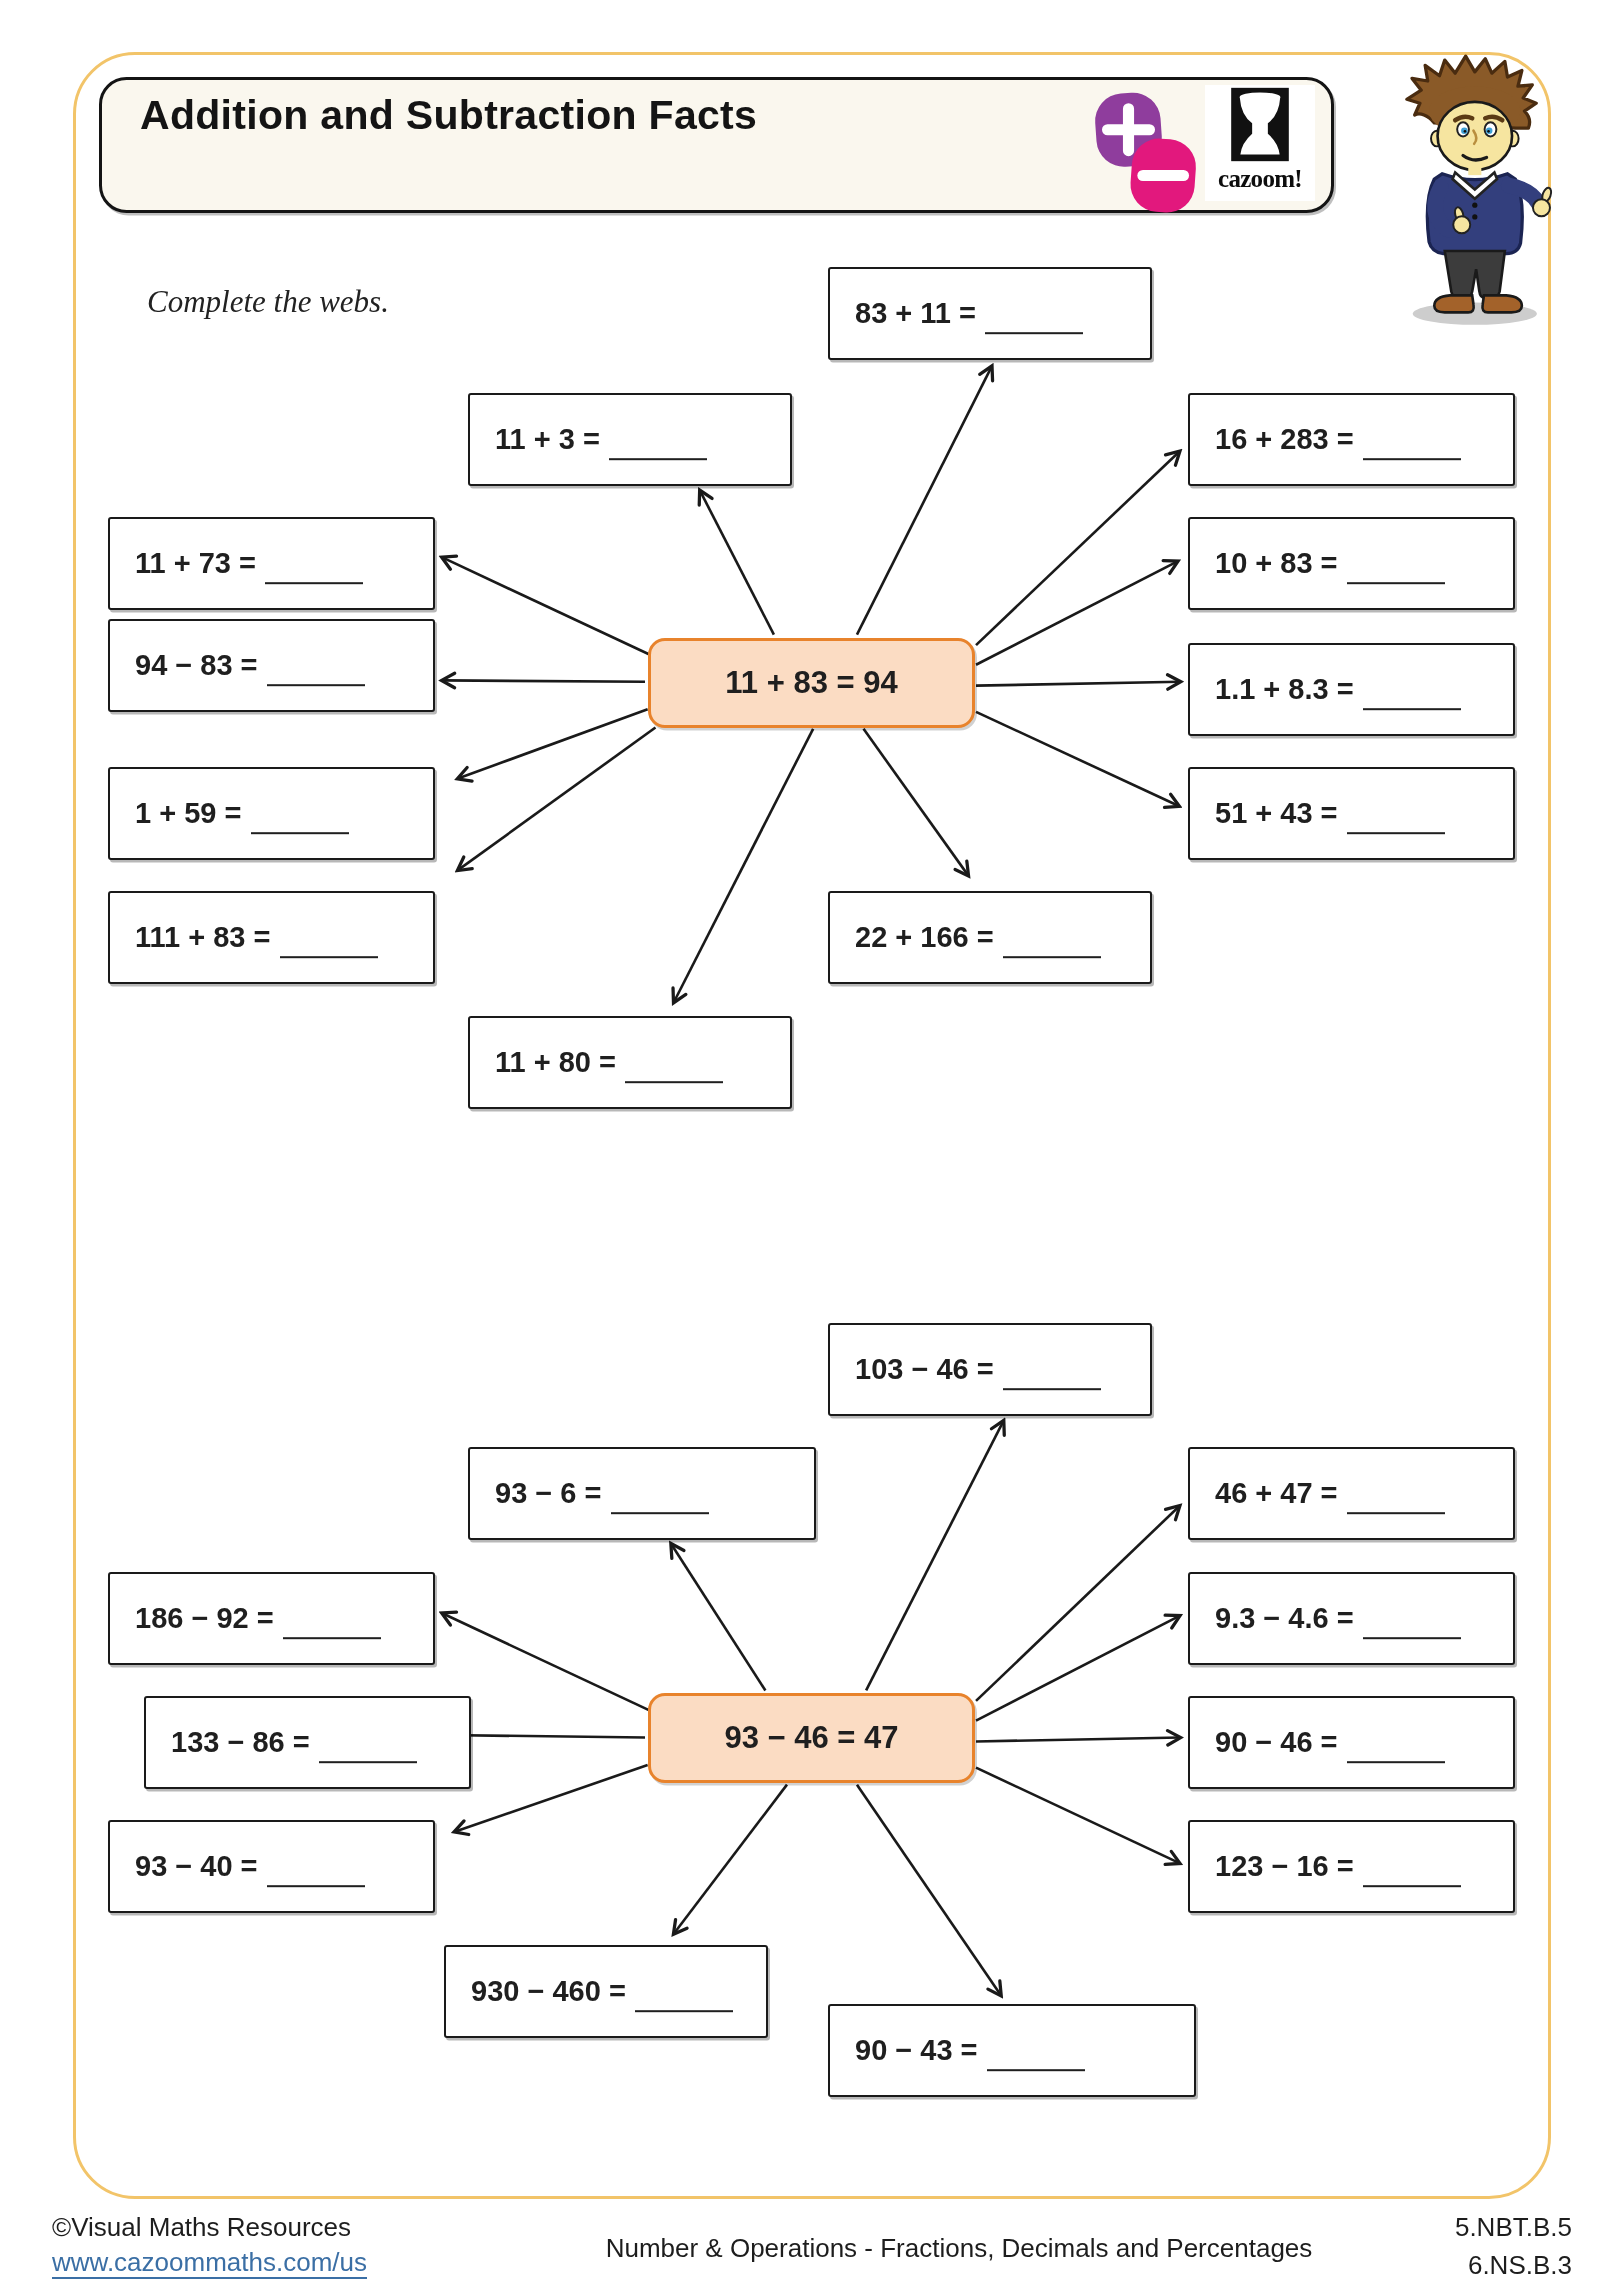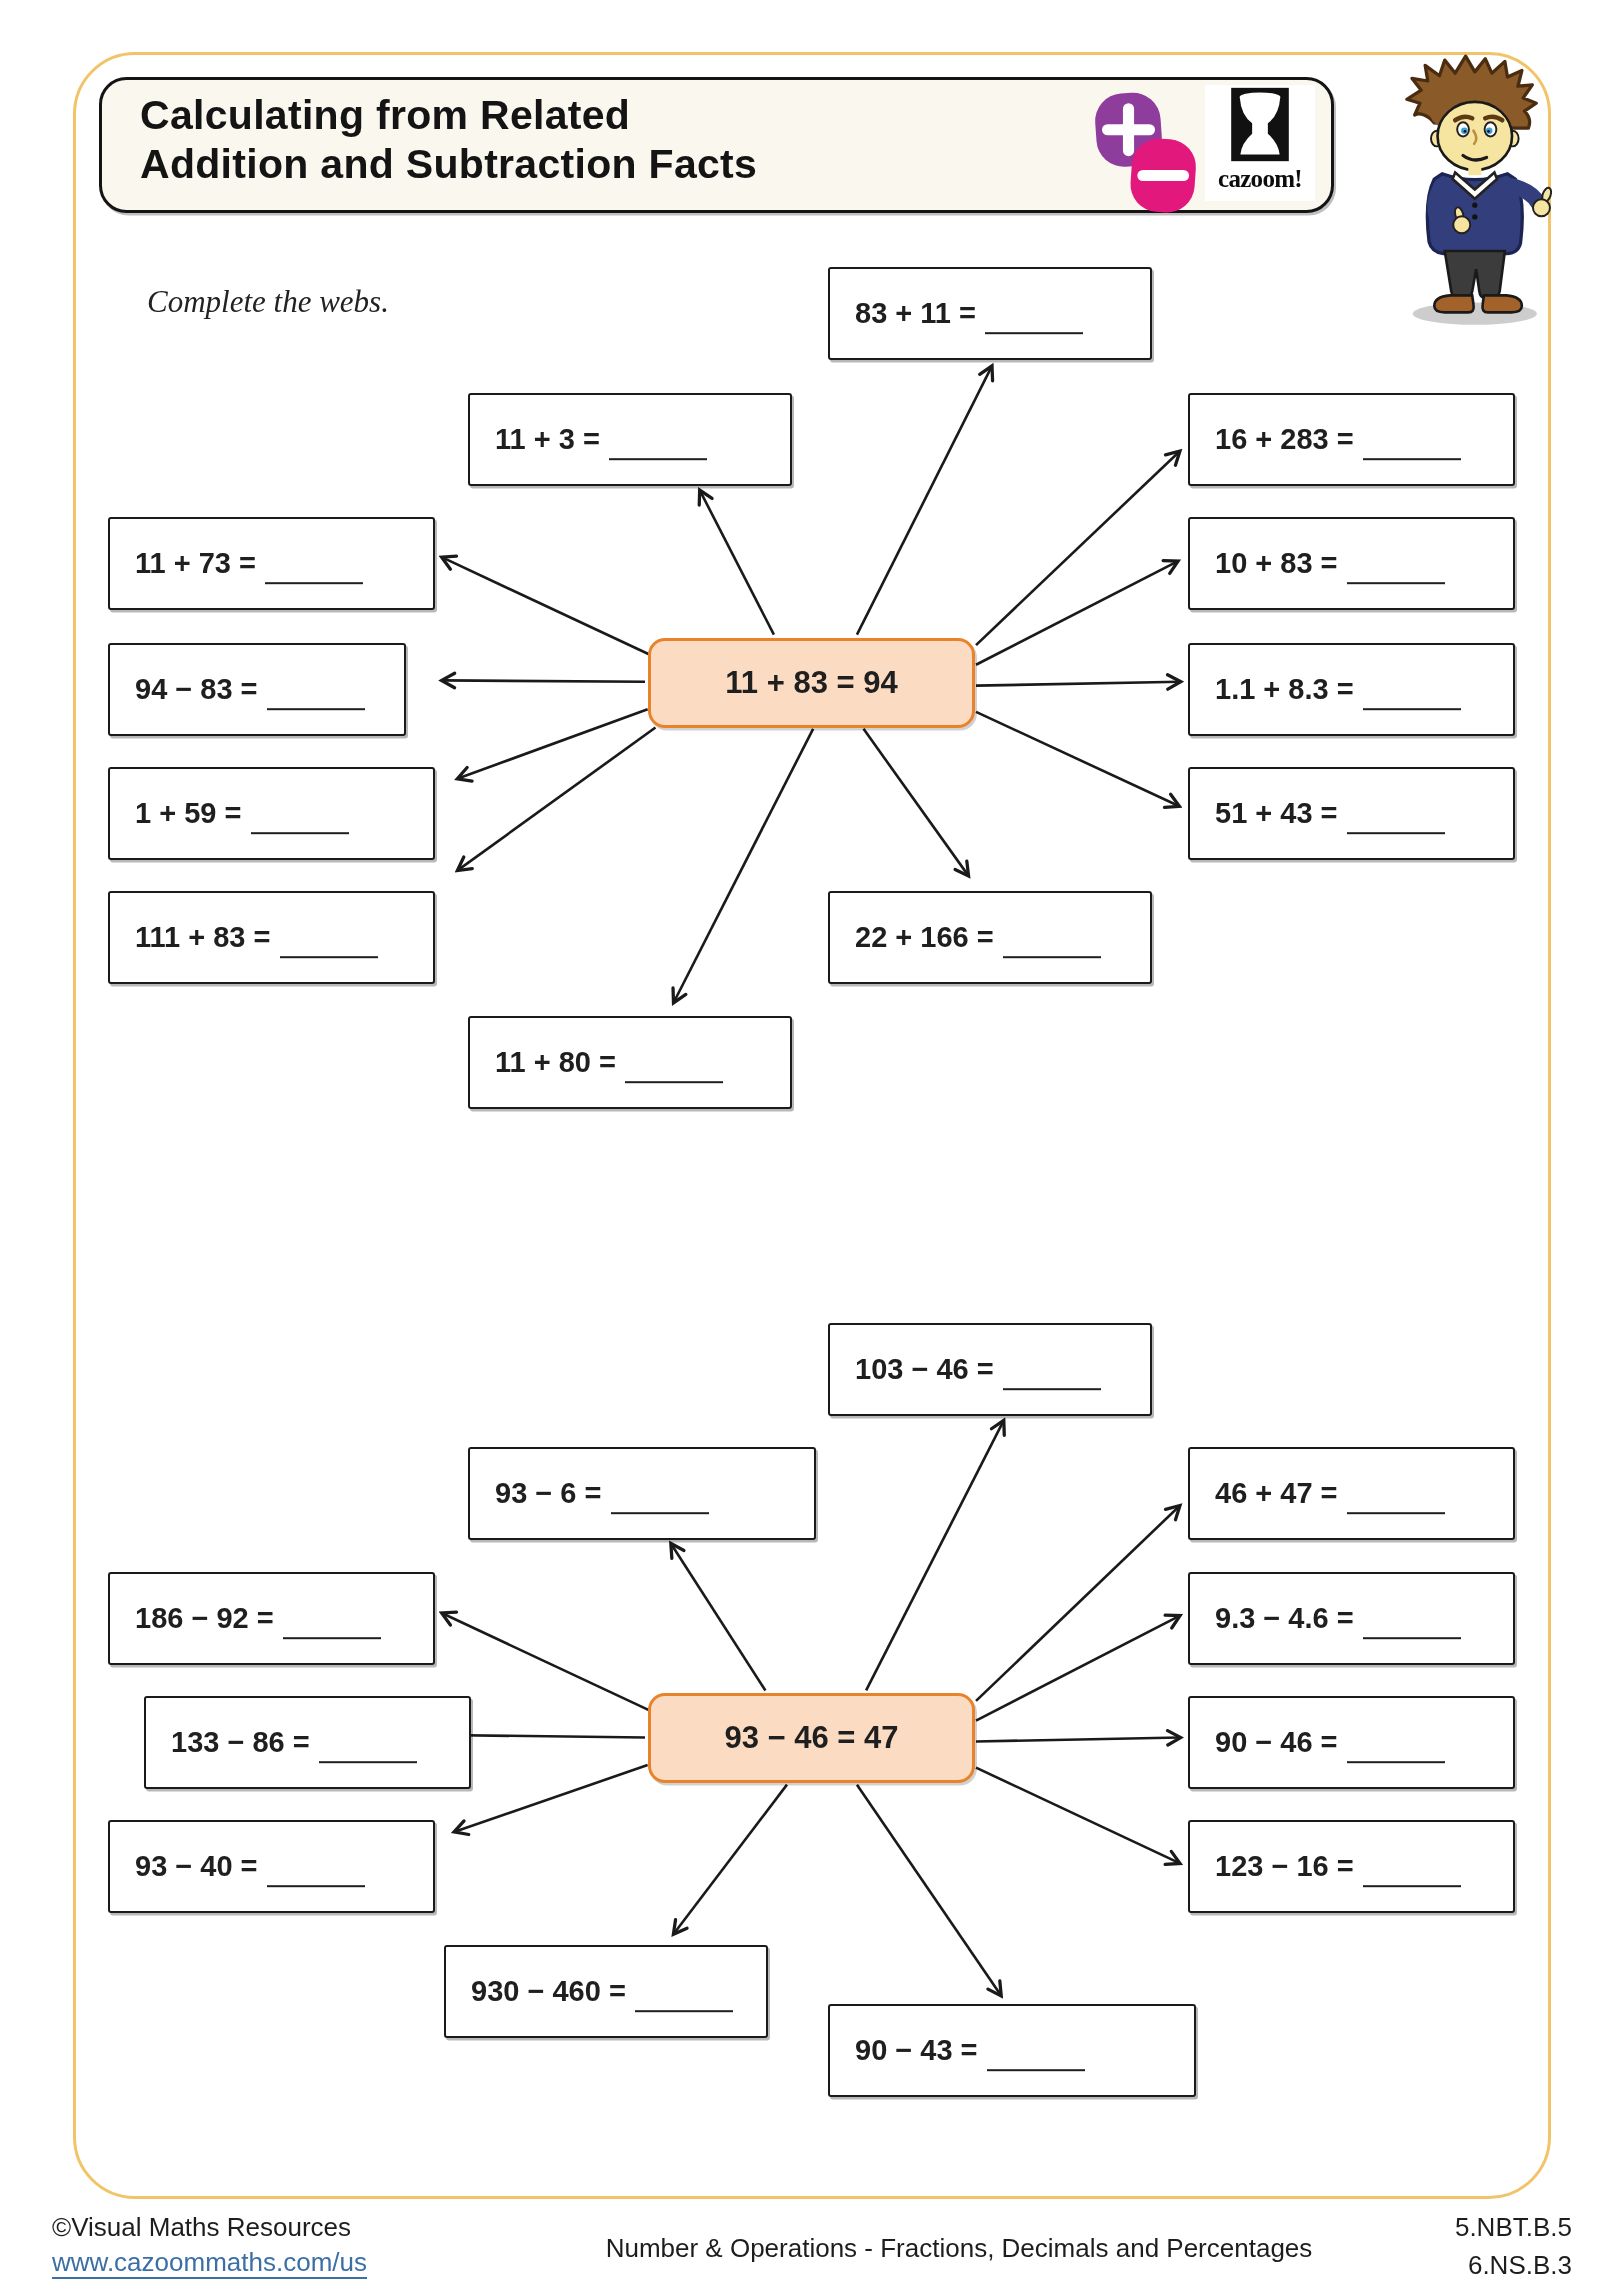--- a/index.html
+++ b/index.html
@@ -44,7 +44,6 @@
 
   <div class="title-box">
     <div class="title-text">
-      <div>Calculating from Related</div>
       <div>Addition and Subtraction Facts</div>
     </div>
     <svg class="badges" viewBox="0 0 220 230">

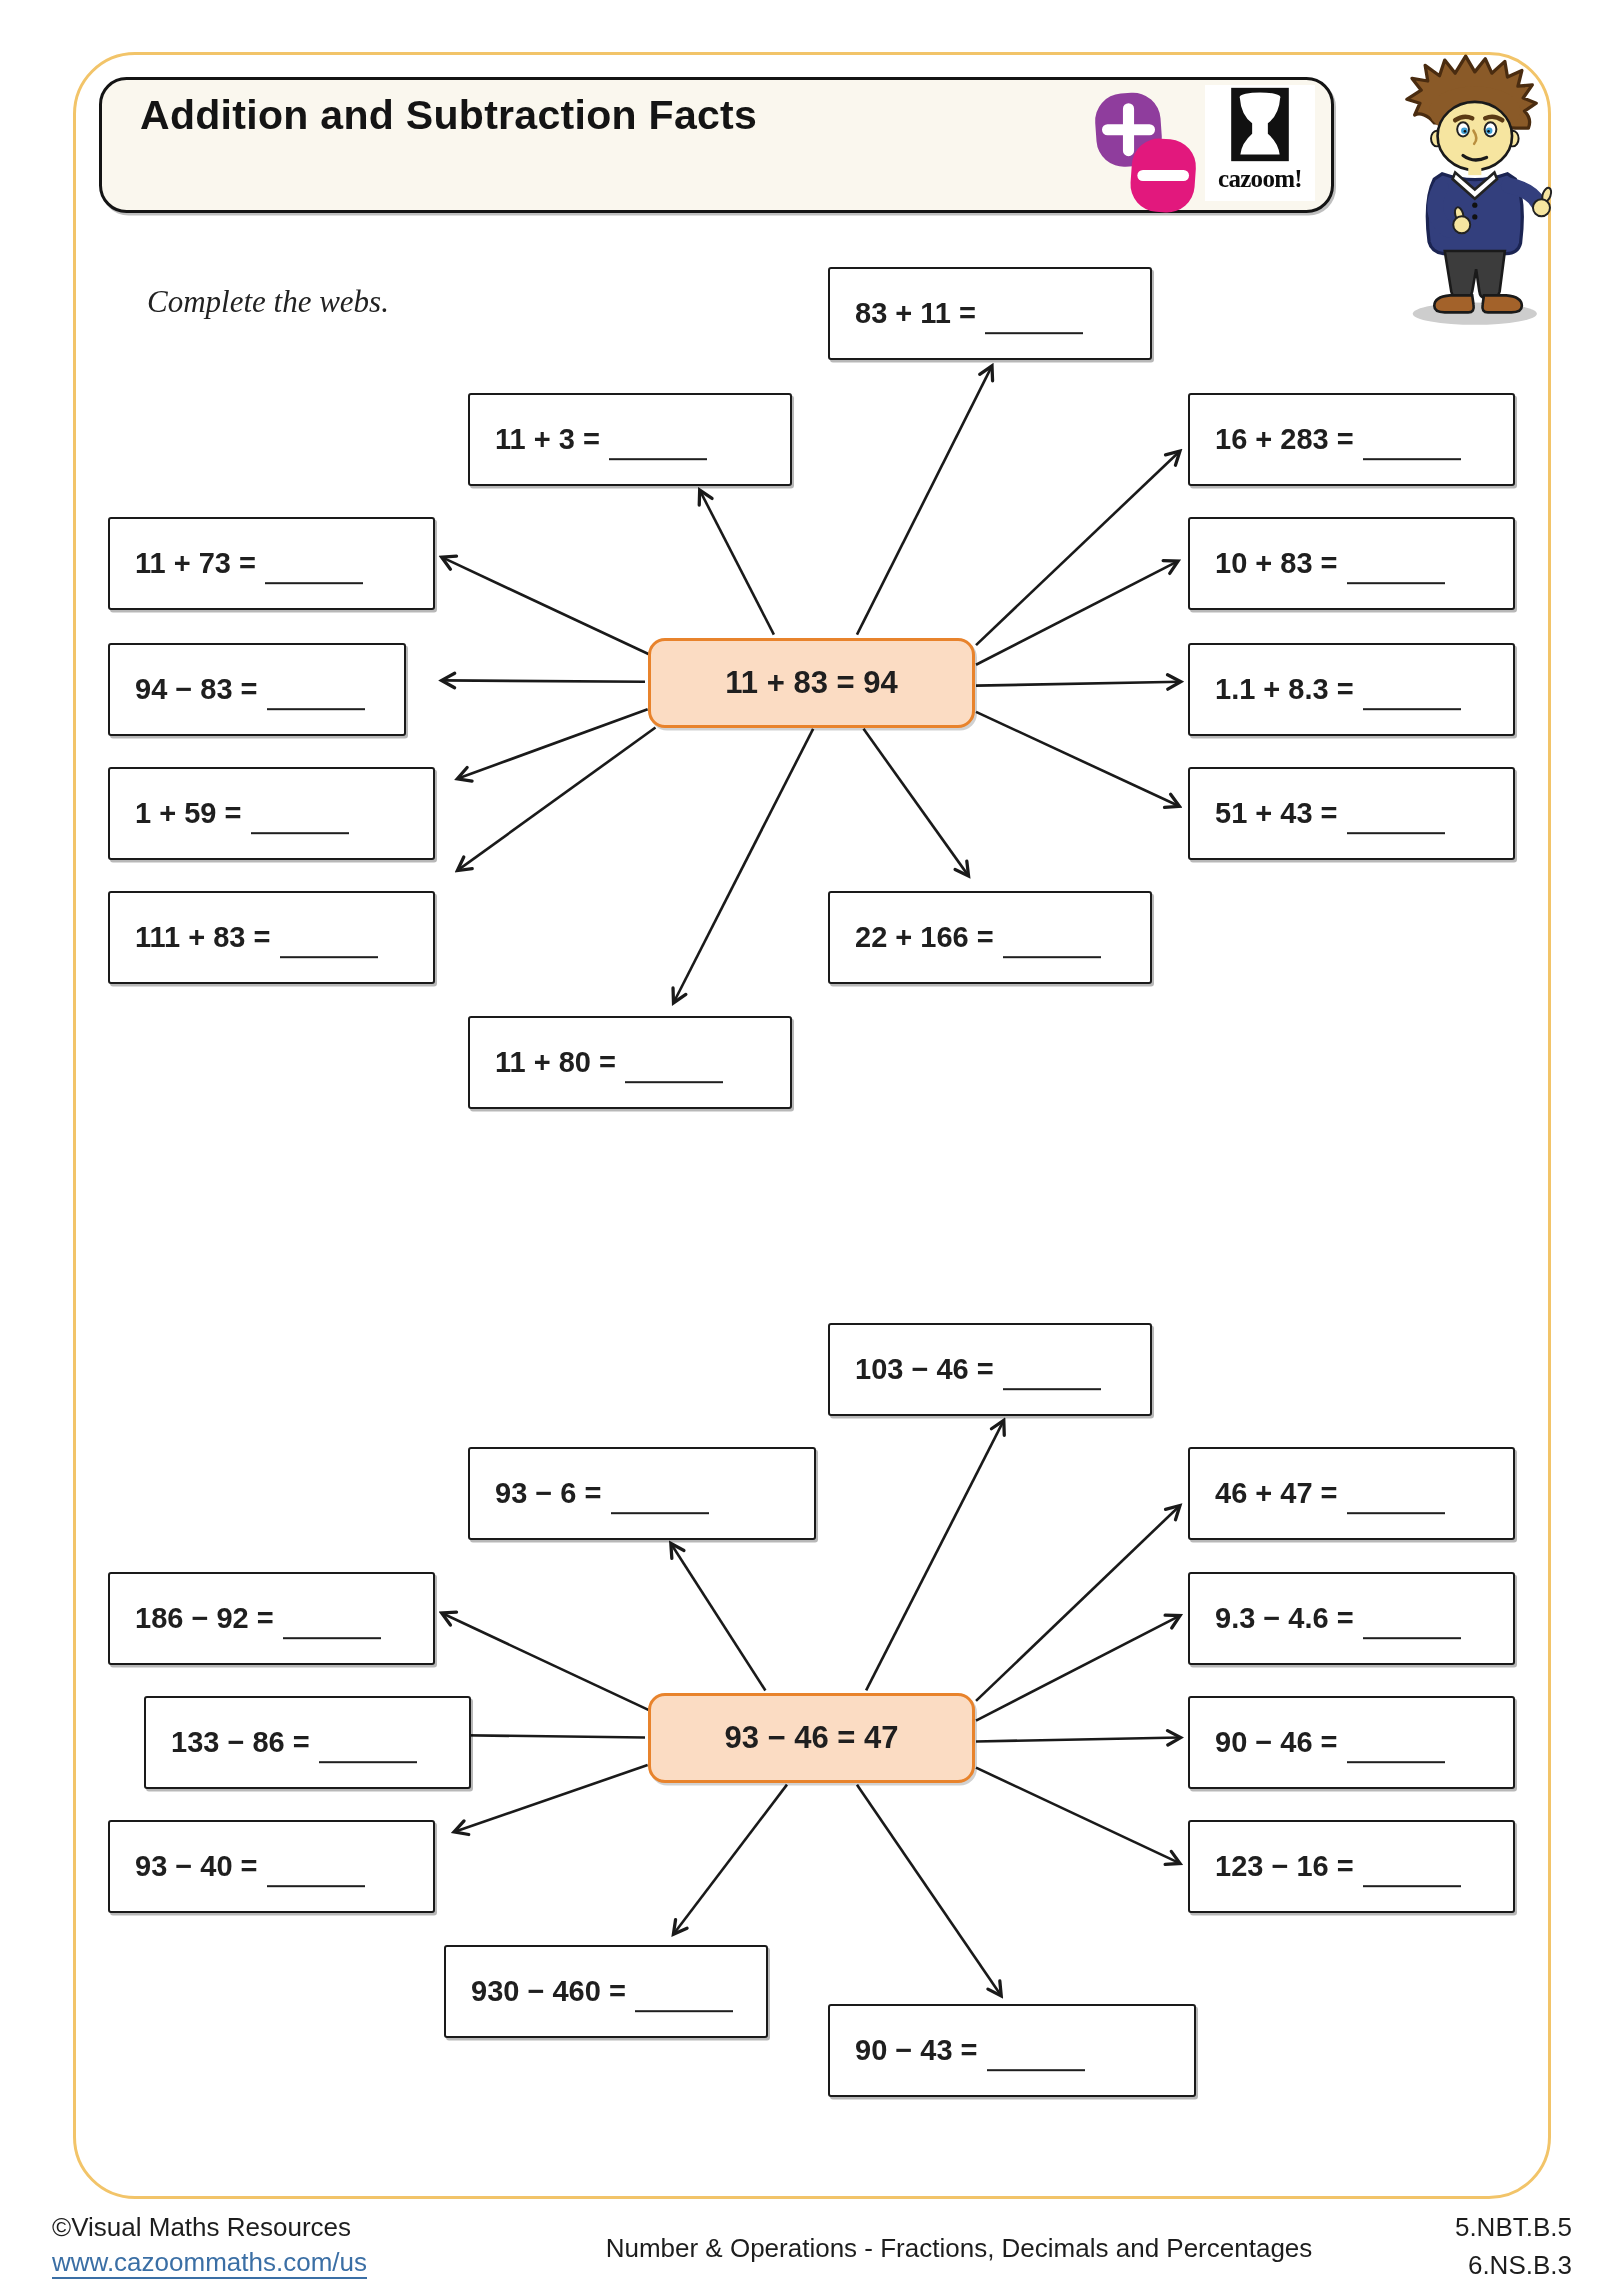--- a/index.html
+++ b/index.html
@@ -150,7 +150,7 @@
       <span class="expr">11 + 73 =</span>
         <span class="blank"></span>
     </div>
-    <div class="fact-box" style="left:108px;top:643px;width:298px;">
+    <div class="fact-box" style="left:108px;top:619px;width:327px;">
       <span class="expr">94 − 83 =</span>
         <span class="blank"></span>
     </div>

